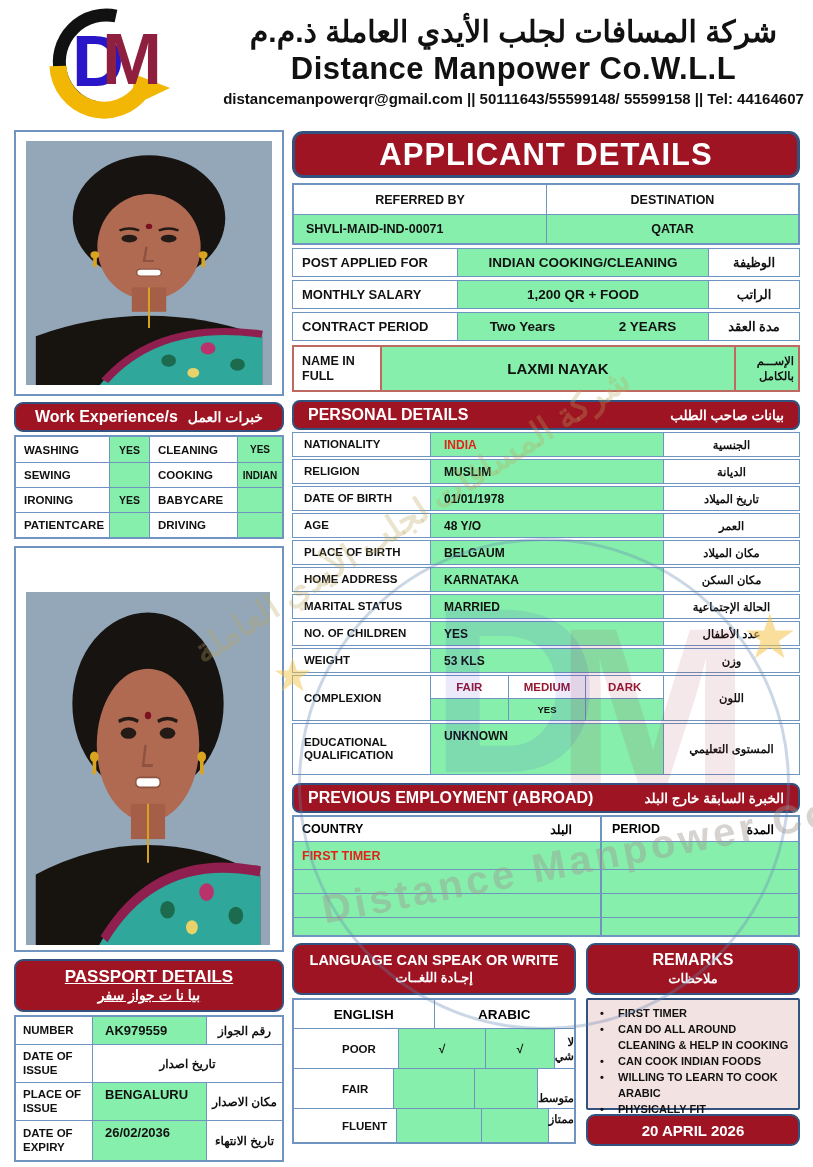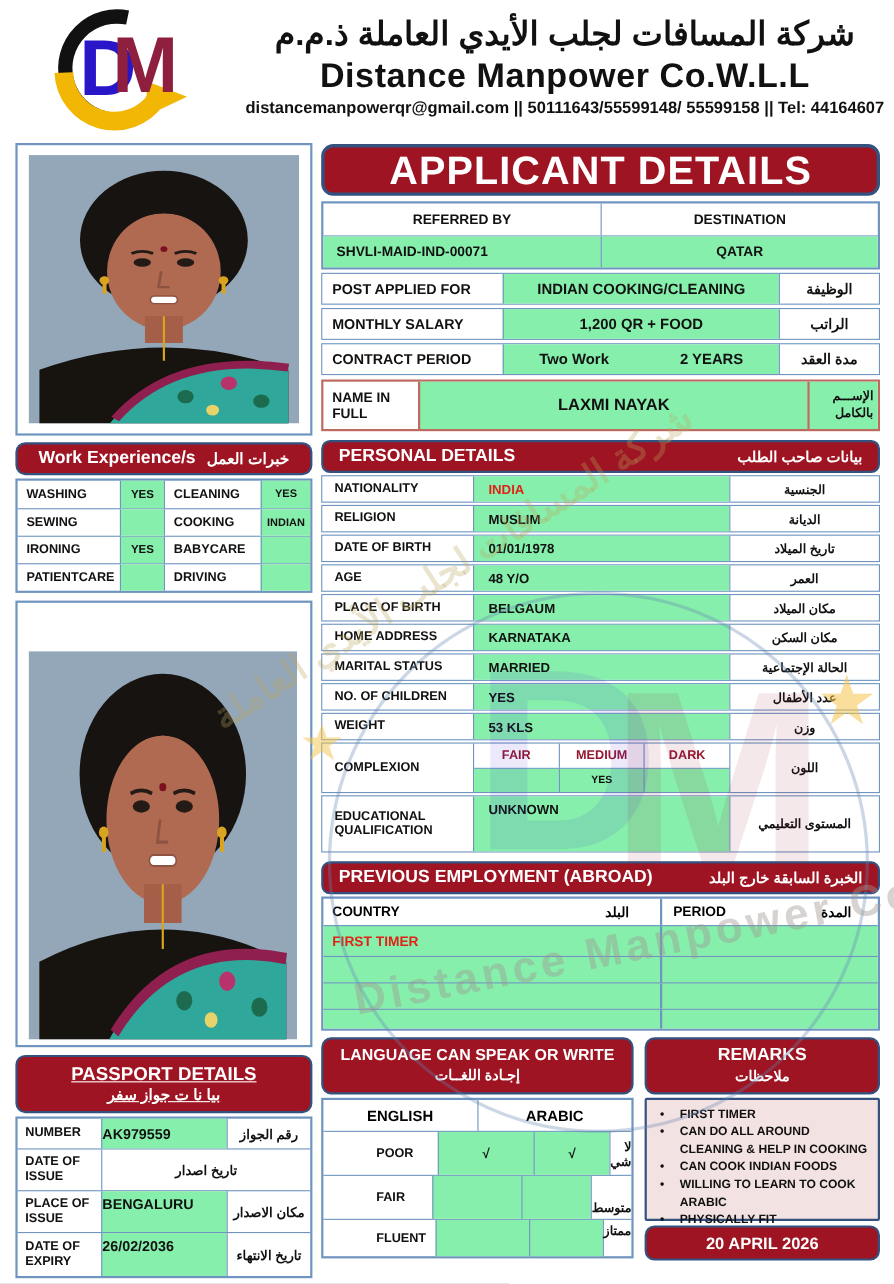--- a/index.html
+++ b/index.html
@@ -57,7 +57,7 @@
   .pp-ar    { flex:1; justify-content:center; font-size:12px; border-left:1.5px solid #6e94bf; direction:rtl; }
 
   
-  .ad-hdr { height:47px; font-size:36px; letter-spacing:1px; border-radius:11px; border-width:3px; }
+  .ad-hdr { height:47px; font-size:31px; letter-spacing:1px; border-radius:11px; border-width:3px; }
   .ref-tbl { margin-top:5px; }
   .ref-row { display:flex; height:29px; }
   .ref-row + .ref-row { border-top:1.5px solid #6e94bf; }

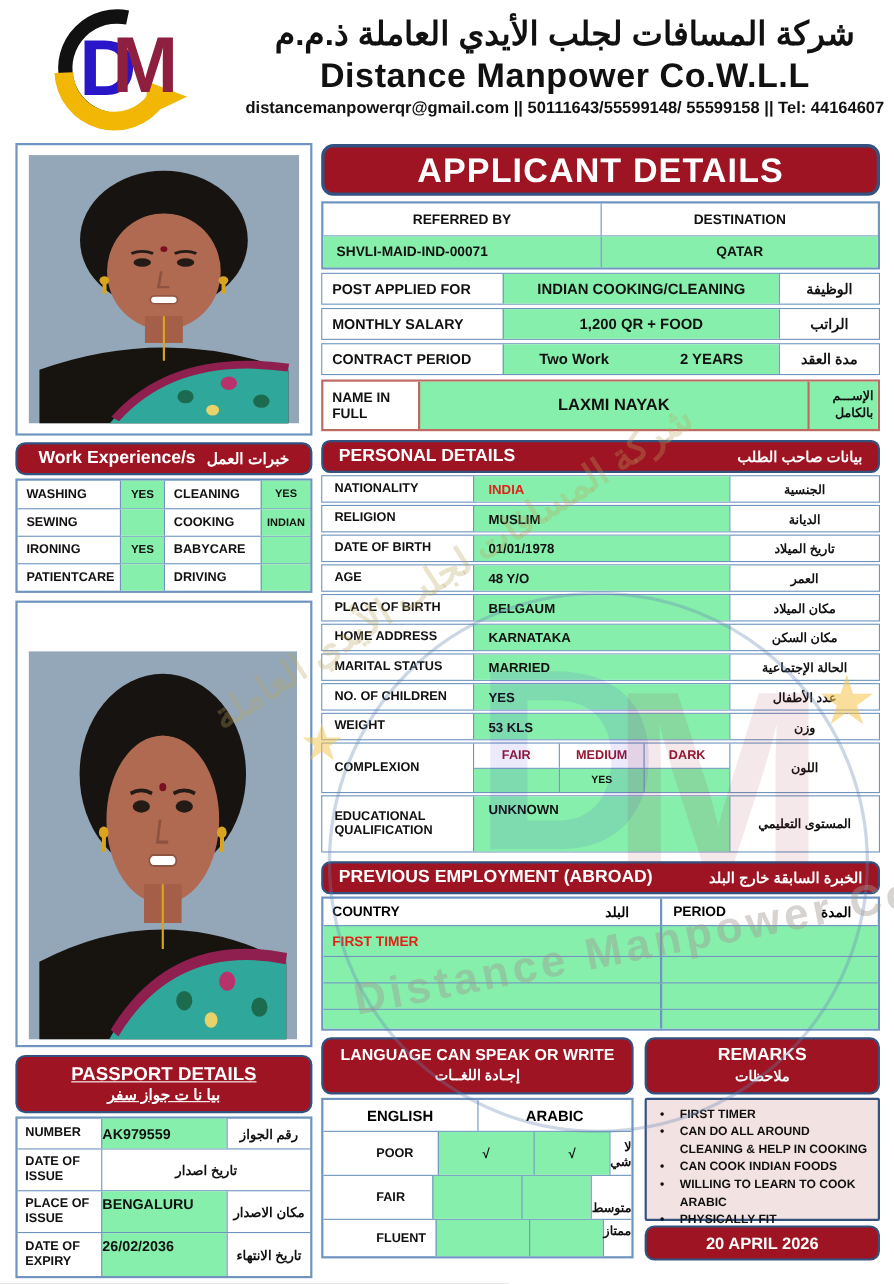--- a/index.html
+++ b/index.html
@@ -318,7 +318,7 @@
     <div class="app-row z">
       <div class="cell app-label">CONTRACT PERIOD</div>
       <div class="cell app-val split pink">
-        <span>Two Work</span>
+        <span>Two Years</span>
         <span>2 YEARS</span>
       </div>
       <div class="cell app-ar">مدة العقد</div>

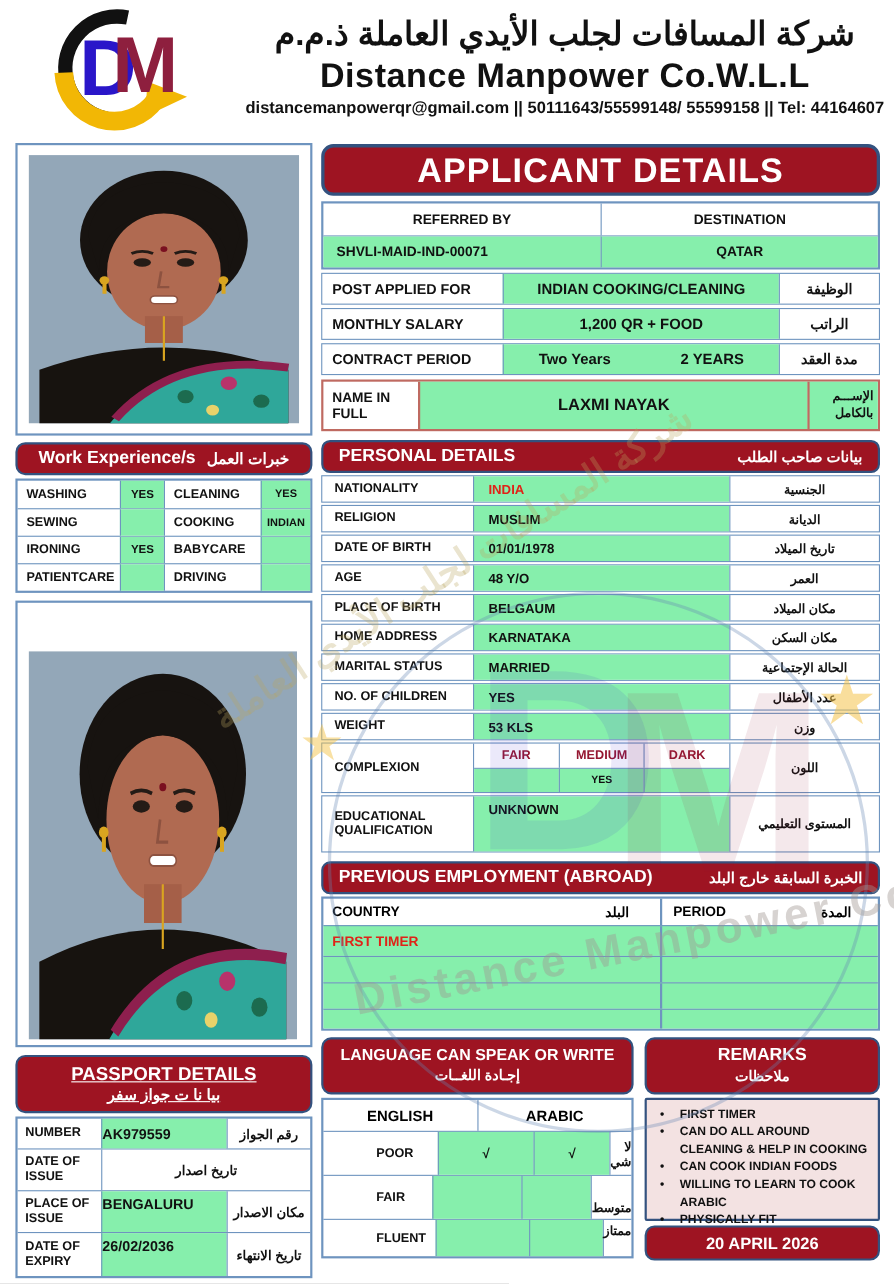--- a/index.html
+++ b/index.html
@@ -53,7 +53,7 @@
   .pp-row:first-child { border-top:none; }
   .pp-row.h1{height:27px}.pp-row.h2{height:38px}.pp-row.h3{height:38px}.pp-row.h4{height:40px}
   .pp-label { width:76px; padding-left:7px; font-size:11.5px; line-height:1.15; }
-  .pp-val   { width:114px; padding-left:0; font-size:13px; border-left:1.5px solid #6e94bf; }
+  .pp-val   { width:114px; padding-left:12px; font-size:13px; border-left:1.5px solid #6e94bf; }
   .pp-ar    { flex:1; justify-content:center; font-size:12px; border-left:1.5px solid #6e94bf; direction:rtl; }
 
   

